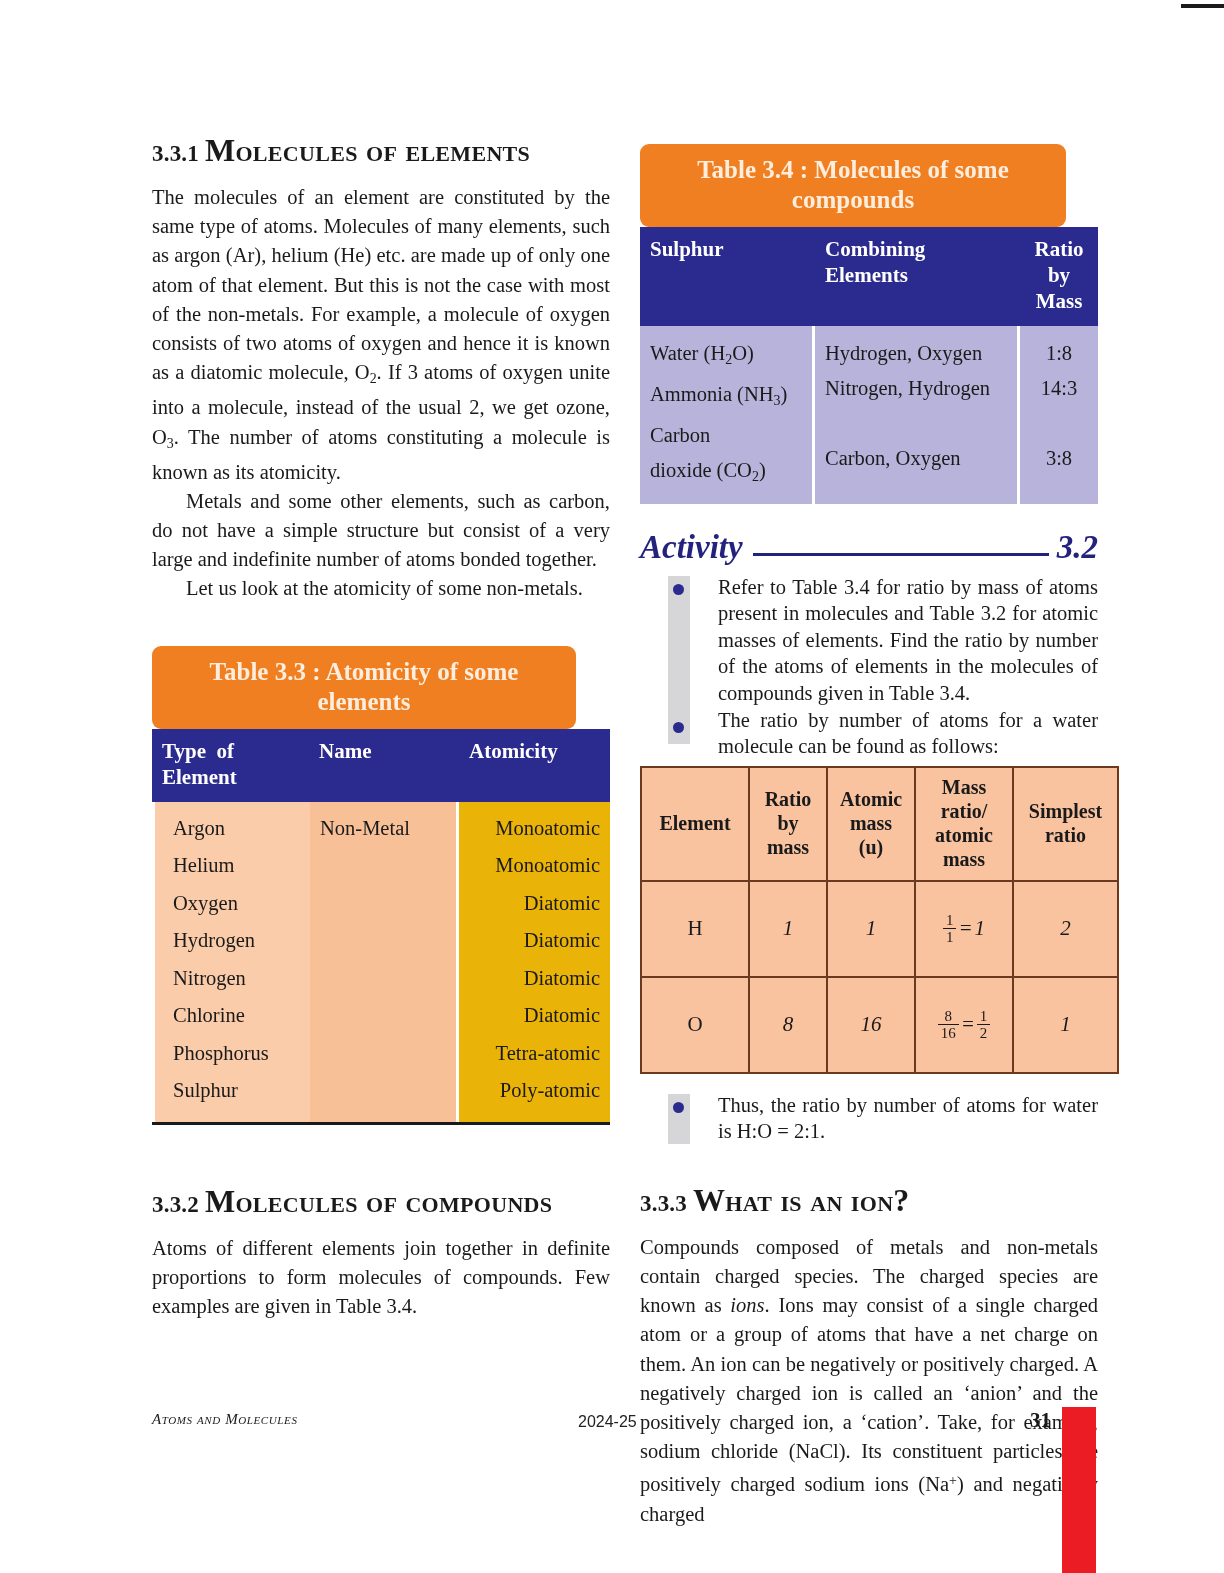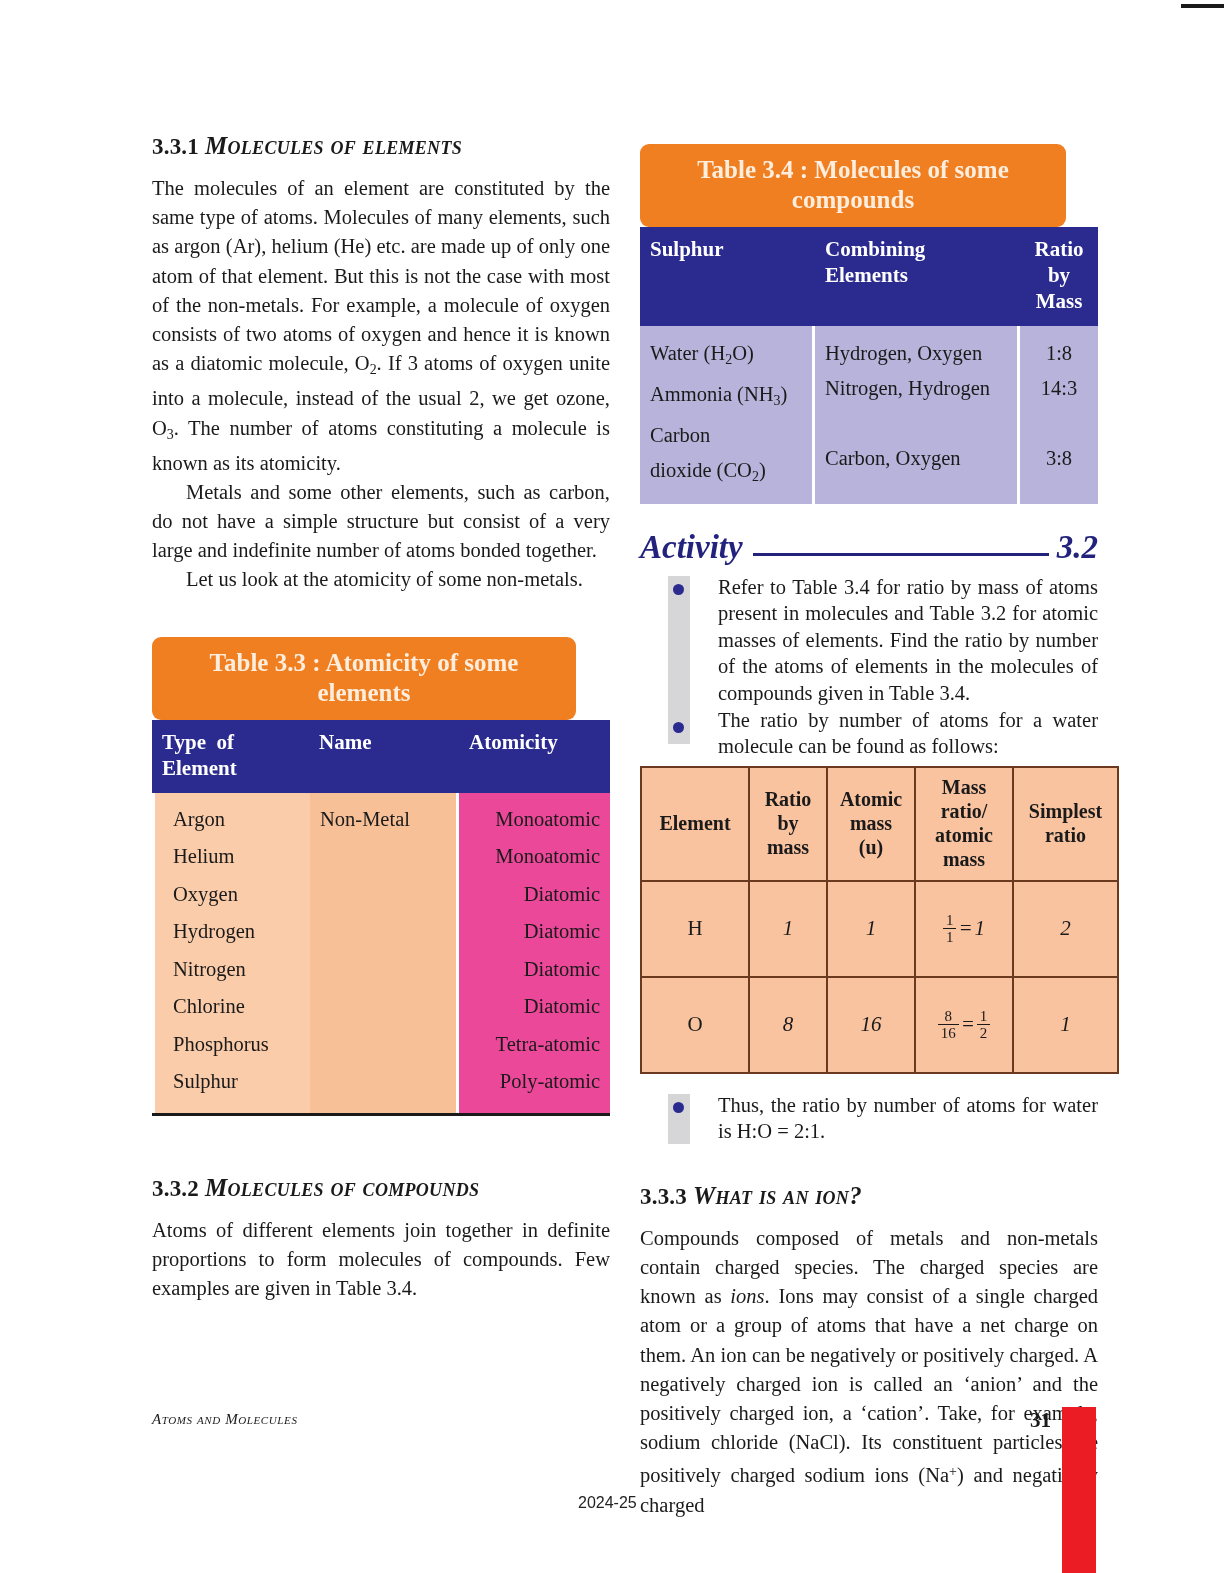--- a/index.html
+++ b/index.html
@@ -23,7 +23,7 @@
     font-family:"Liberation Serif","DejaVu Serif",serif;
   }
   h3.section .num{font-size:23px;}
-  h3.section .sc{font-variant:small-caps;font-size:25px;letter-spacing:0.3px;font-style:italic;}
+  h3.section .sc{font-variant:small-caps;font-size:32px;letter-spacing:0.3px;}
 
   p.body{
     font-size:20.5px;line-height:29.2px;margin:0 0 0 0;text-align:justify;

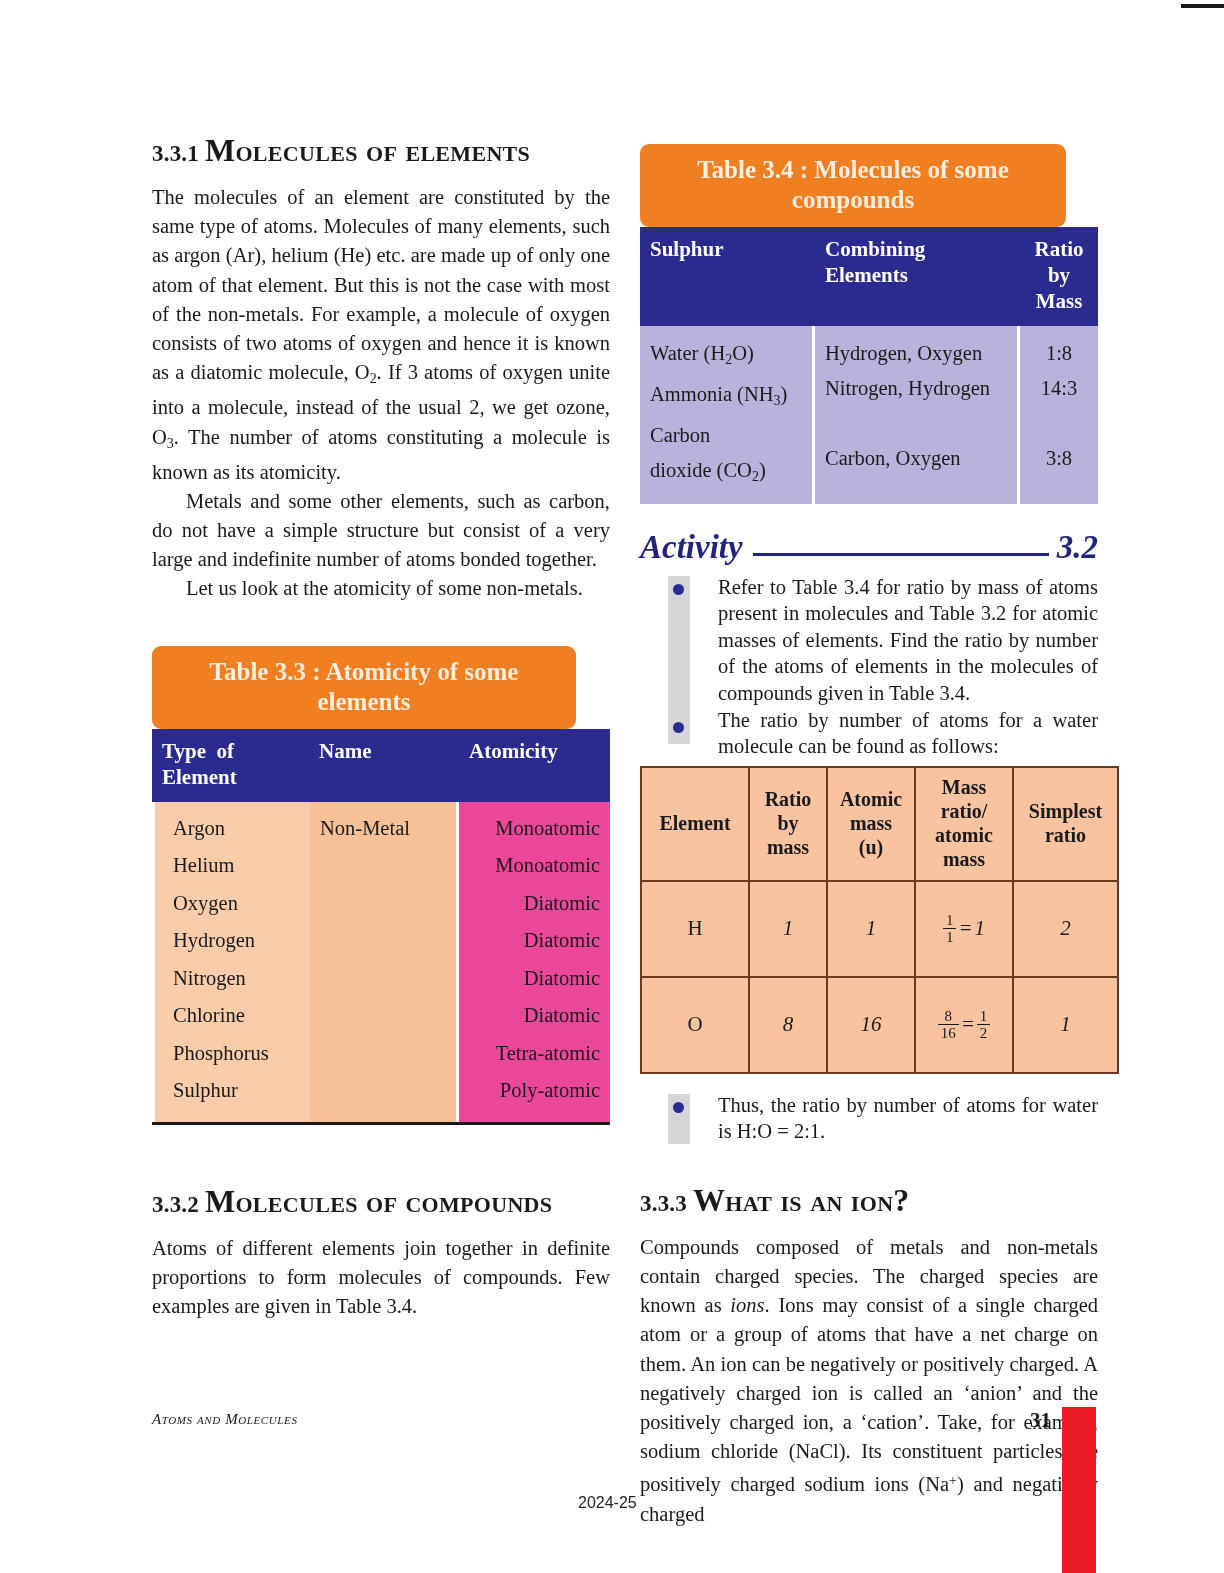--- a/index.html
+++ b/index.html
@@ -65,7 +65,7 @@
   #table33 .hc3,#table33 .bc3{width:151px;margin-left:3px;}
   #table33 .bc1{background:#F7C097;}
   #table33 .bc2{background:#FBCCA9;}
-  #table33 .bc3{background:#ec4899;text-align:right;}
+  #table33 .bc3{background:#eab308;text-align:right;}
   #table33 .bc2 .cell,#table33 .bc3 .cell{white-space:nowrap;}
   #table33 .bc1 .cell{white-space:nowrap;}
 

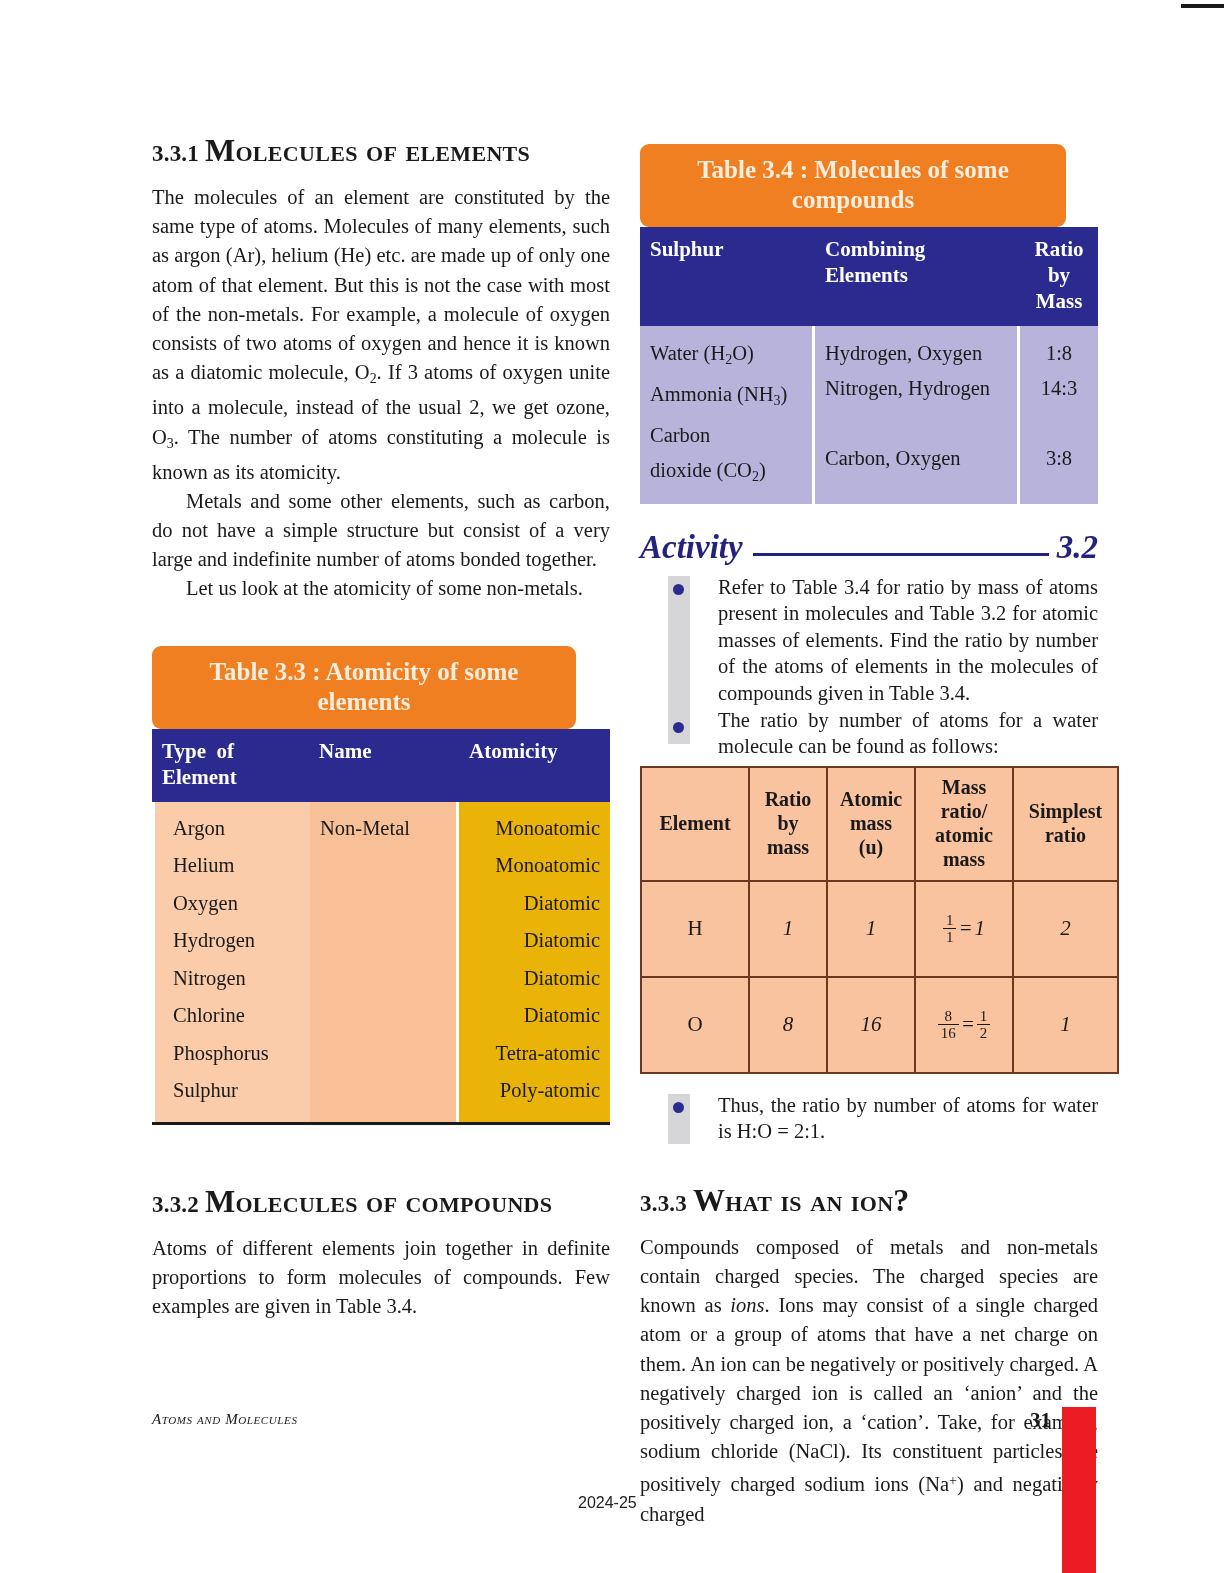--- a/index.html
+++ b/index.html
@@ -131,7 +131,7 @@
   }
   .redbar{position:absolute;left:1062px;top:1407px;width:34px;height:166px;background:#ec1c24;}
   .year{
-    position:absolute;left:578px;top:1494px;font-size:16px;
+    position:absolute;left:578px;top:1413px;font-size:16px;
     font-family:"Liberation Sans","DejaVu Sans",sans-serif;color:#222;
   }
 </style>

